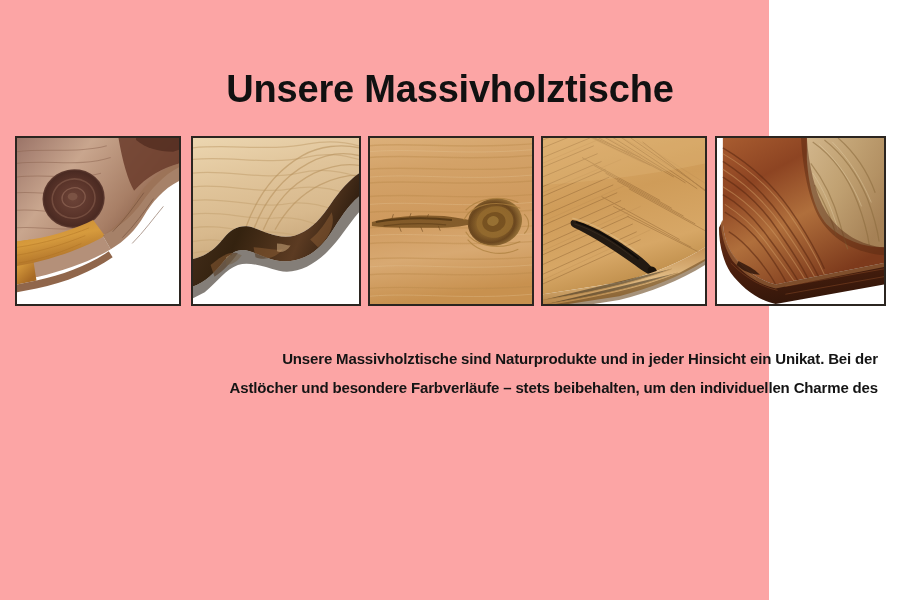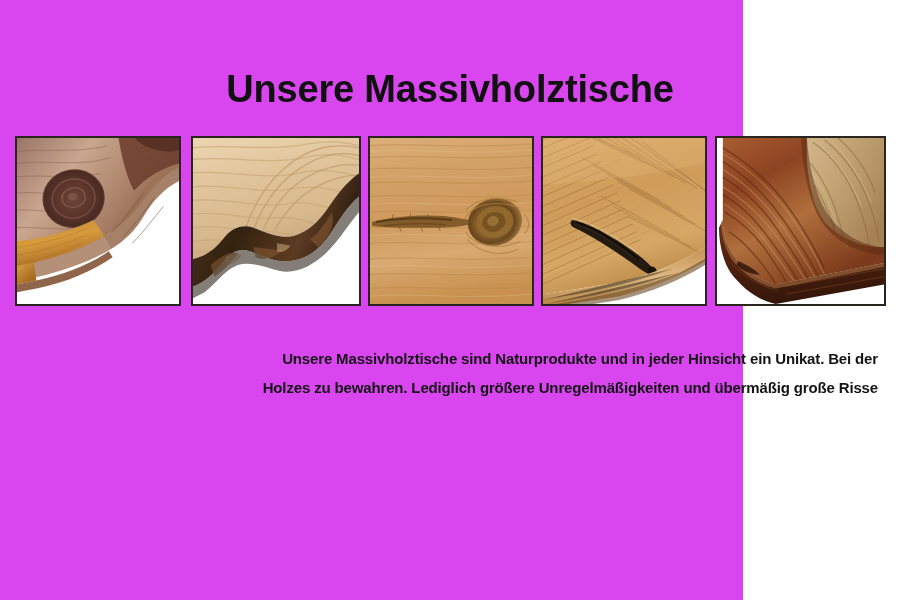--- a/index.html
+++ b/index.html
@@ -20,7 +20,8 @@
     left: 0; top: 0;
     width: 743px;
     height: 600px;
-    background: #d946ef;
+    background: #fca5a5;
+    padding-left: 26px;
   }
 
   

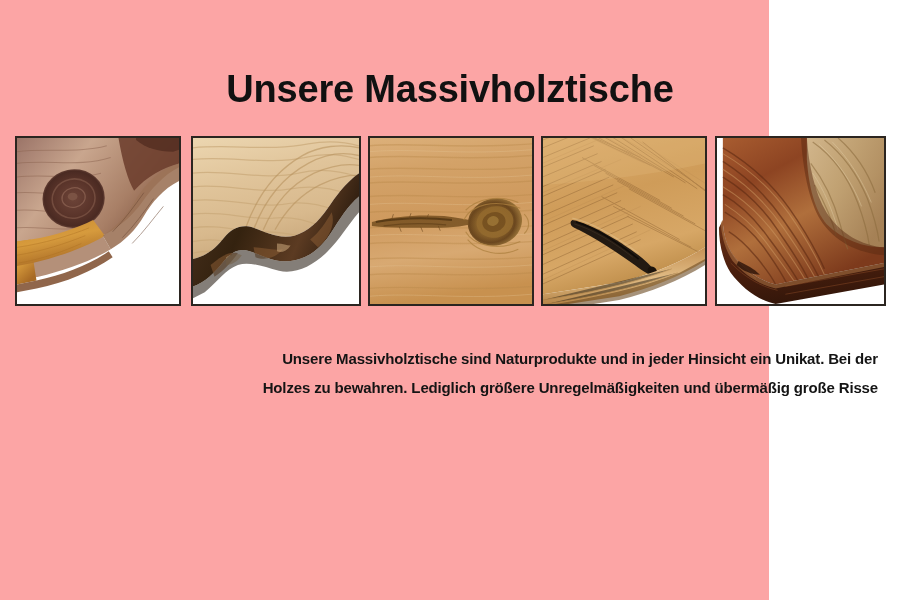--- a/index.html
+++ b/index.html
@@ -454,6 +454,7 @@
 
   <div id="body-text">
     <span class="tline">Unsere Massivholztische sind Naturprodukte und in jeder Hinsicht ein Unikat. Bei der</span>
+    <span class="tline">Astlöcher und besondere Farbverläufe – stets beibehalten, um den individuellen Charme des</span>
     <span class="tline">Holzes zu bewahren. Lediglich größere Unregelmäßigkeiten und übermäßig große Risse</span>
   </div>
 

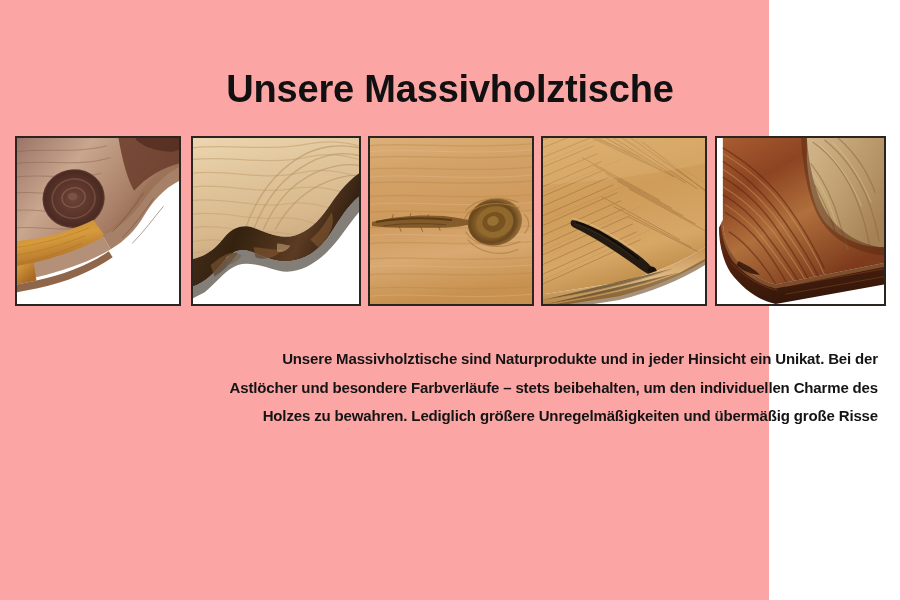--- a/index.html
+++ b/index.html
@@ -455,7 +455,6 @@
   <div id="body-text">
     <span class="tline">Unsere Massivholztische sind Naturprodukte und in jeder Hinsicht ein Unikat. Bei der</span>
     <span class="tline">Astlöcher und besondere Farbverläufe – stets beibehalten, um den individuellen Charme des</span>
-    <span class="tline">Holzes zu bewahren. Lediglich größere Unregelmäßigkeiten und übermäßig große Risse</span>
   </div>
 
 </div>

